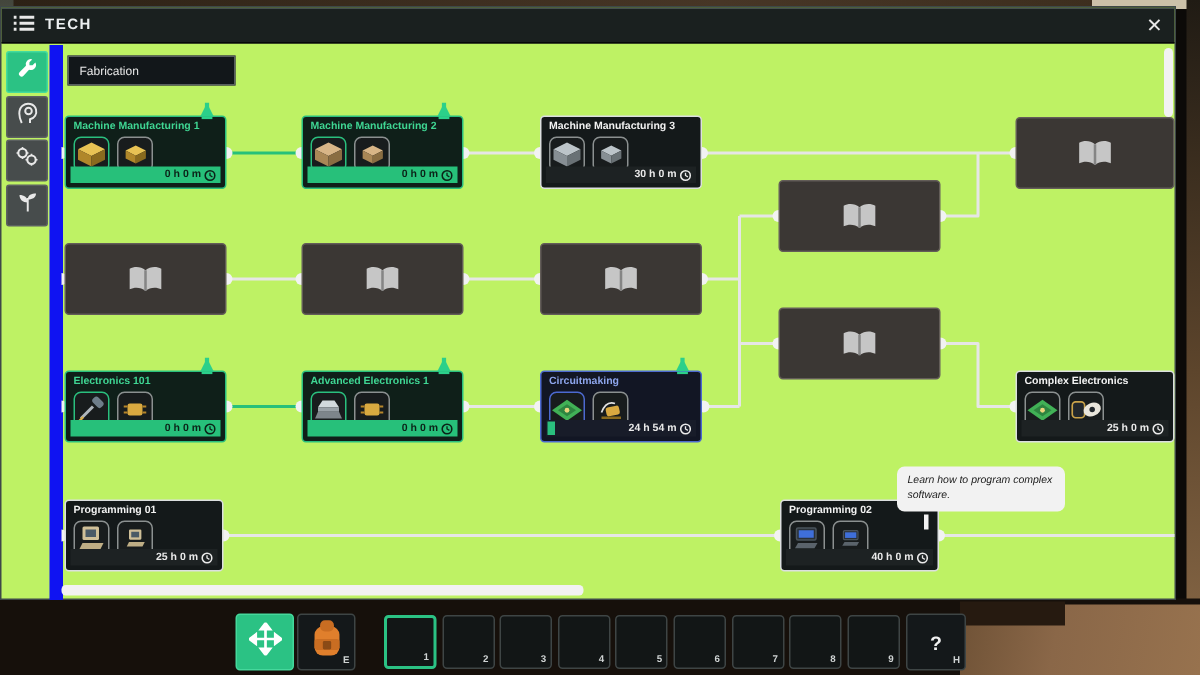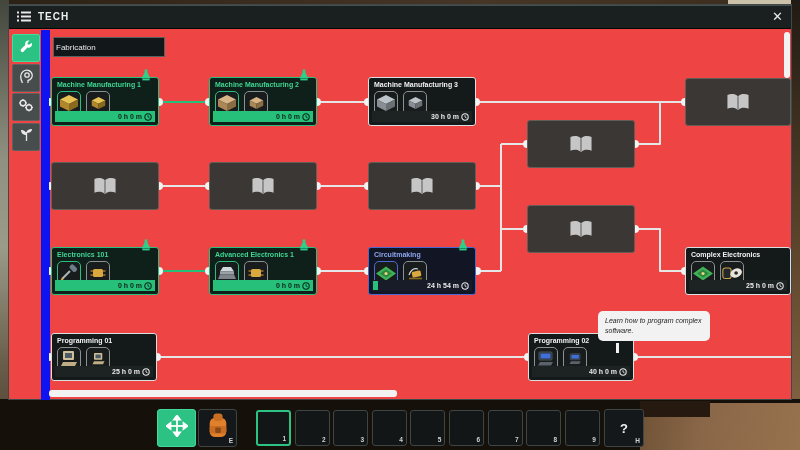--- a/index.html
+++ b/index.html
@@ -15,7 +15,7 @@
   #bg-wood{left:640px;top:403px;width:160px;height:47px;background:linear-gradient(100deg,#6f5236,#8a6748 40%,#97724e);}
   #bg-shelf{left:640px;top:401px;width:70px;height:16px;background:#261a10;}
   
-  #panel{position:absolute;left:8px;top:4px;width:784px;height:396px;background:#ef4444;
+  #panel{position:absolute;left:0;top:4px;width:784px;height:396px;background:#bef264;
          border:1px solid #3e4848;box-sizing:border-box;}
   #panel-header{position:absolute;left:0;top:0;right:0;height:24px;background:#1a201f;
          border-bottom:1px solid #060808;box-shadow:inset 0 1px 0 #454f4f;

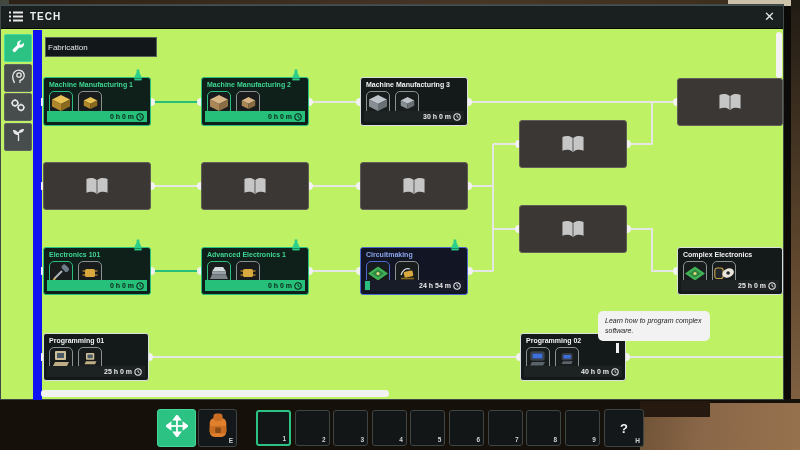--- a/index.html
+++ b/index.html
@@ -31,7 +31,7 @@
   
   #filter-box{position:absolute;left:44px;top:32px;width:112px;height:20px;border:1px solid #596060;
               background:#12171a;color:#e8e8e8;font-size:8px;display:flex;align-items:center;
-              padding-left:2px;box-sizing:border-box;}
+              padding-left:7px;box-sizing:border-box;}
   
   #tree-clip{position:absolute;left:40px;top:25px;width:750px;height:370px;overflow:hidden;}
   #tree-inner{position:absolute;left:-48px;top:-29px;width:800px;height:450px;}

